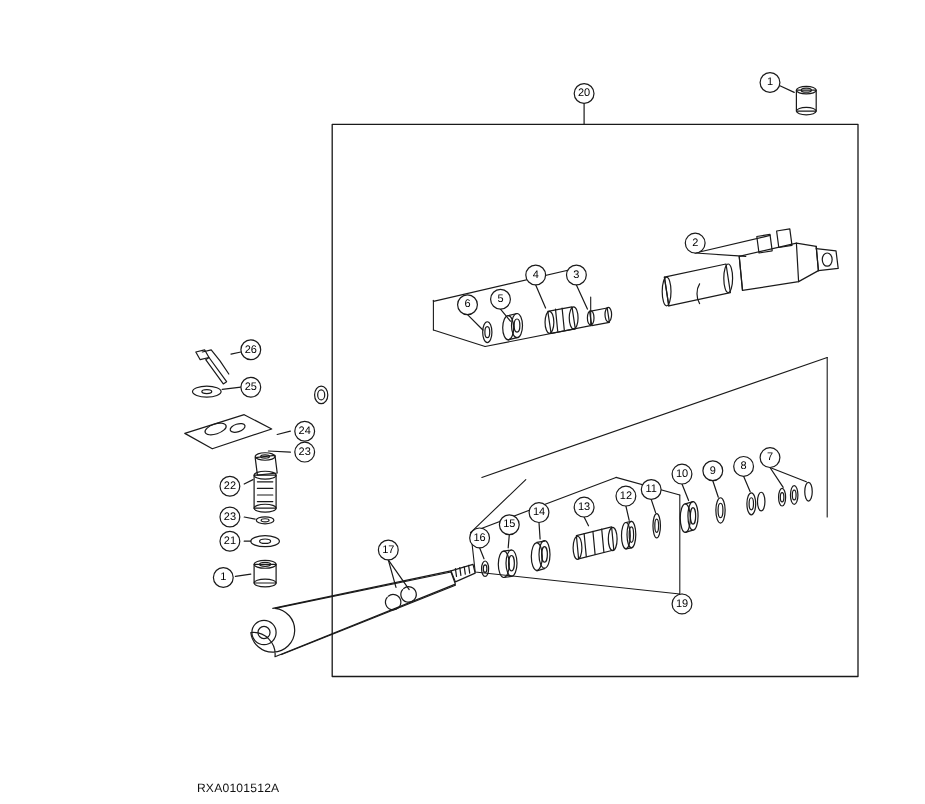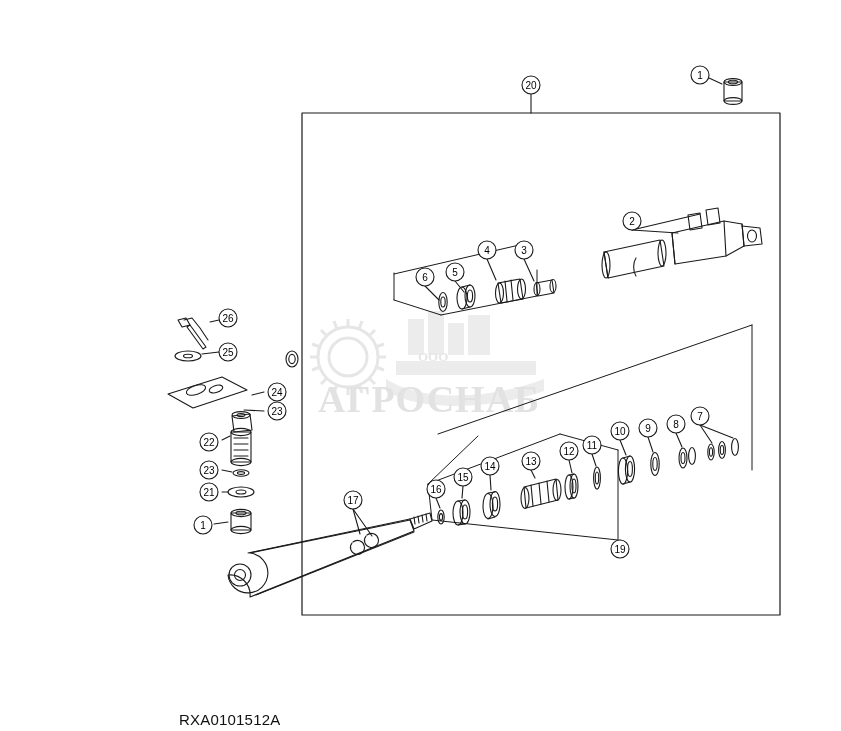--- a/index.html
+++ b/index.html
@@ -49,30 +49,6 @@
 
 <div id="root">
 
-  <div class="wm">
-    <svg width="260" height="135" viewBox="0 0 260 135">
-      <g fill="none" stroke="#e6e6e6" stroke-width="3">
-        <circle cx="48" cy="52" r="30"></circle>
-        <circle cx="48" cy="52" r="19"></circle>
-        <g stroke-width="3">
-          <path d="M48 14 L48 22 M48 82 L48 90 M10 52 L18 52 M78 52 L86 52
-                   M21 25 L27 31 M69 73 L75 79 M21 79 L27 73 M69 31 L75 25
-                   M34 16 L37 24 M59 80 L62 88 M12 39 L20 42 M76 62 L84 65
-                   M12 65 L20 62 M76 42 L84 39 M34 88 L37 80 M59 24 L62 16"></path>
-        </g>
-      </g>
-      <g fill="#ececec">
-        <rect x="108" y="14" width="16" height="36"></rect>
-        <rect x="128" y="6" width="16" height="44"></rect>
-        <rect x="148" y="18" width="16" height="32"></rect>
-        <rect x="168" y="10" width="22" height="40"></rect>
-        <path d="M96 56 L236 56 L236 70 L96 70 Z"></path>
-        <path d="M86 74 C120 96 186 96 244 74 L244 86 C186 106 120 106 86 86 Z"></path>
-      </g>
-      <text class="wm-ooo-svg" x="118" y="56" font-family="Liberation Serif, serif" font-size="13" font-weight="bold" fill="#e6e6e6">ООО</text>
-    </svg>
-    <div class="wm-text">АГРОСНАБ</div>
-  </div>
 
   <svg class="layer" viewBox="0 0 841 731">
     <g fill="none" stroke="#1a1a1a" stroke-width="1.1" stroke-linecap="round" stroke-linejoin="round">

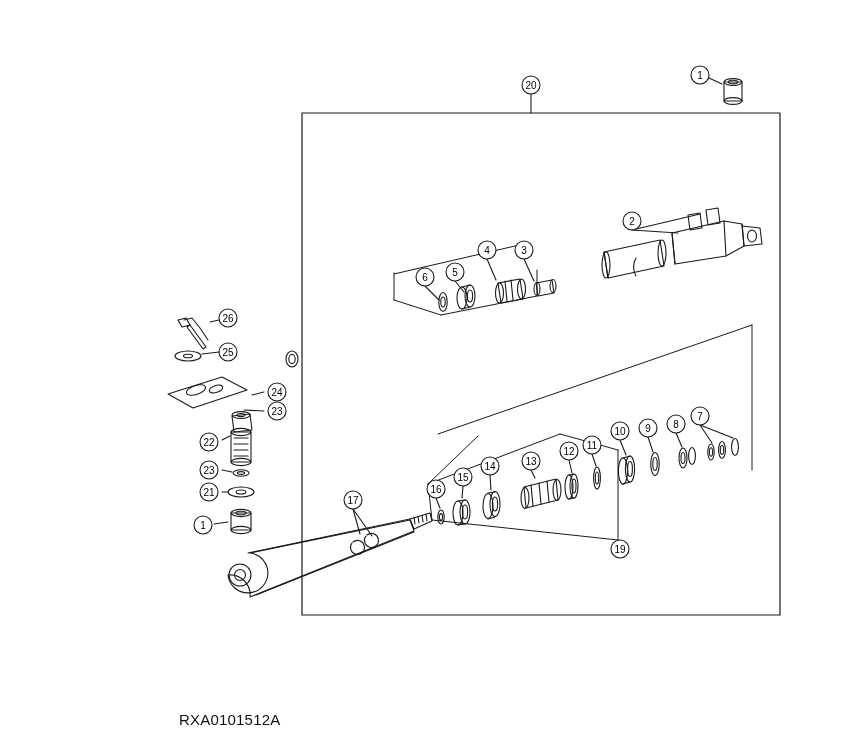--- a/index.html
+++ b/index.html
@@ -22,7 +22,7 @@
   .partcode{
     position:absolute;
     left:163px;top:711px;
-    font-size:15px;
+    font-size:11px;
     letter-spacing:0.2px;
     color:#111;
     white-space:nowrap;

